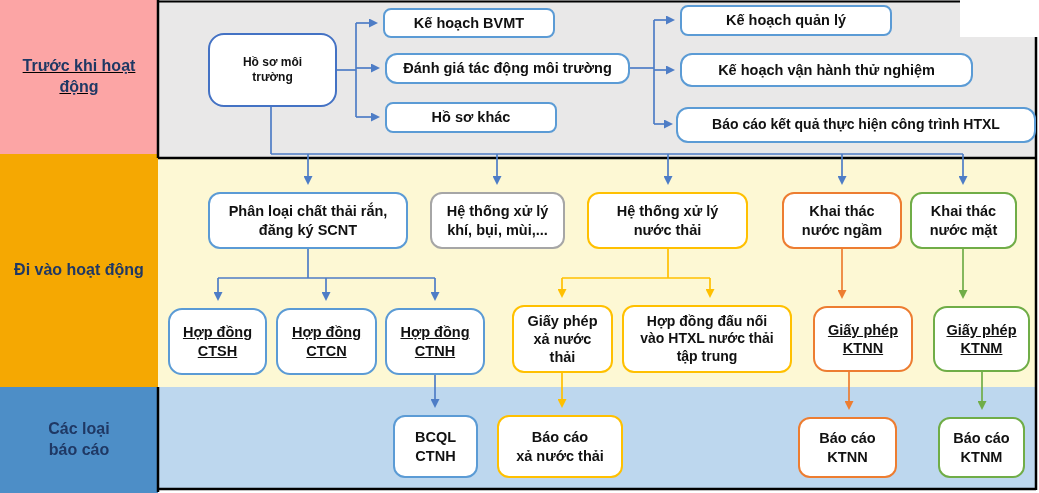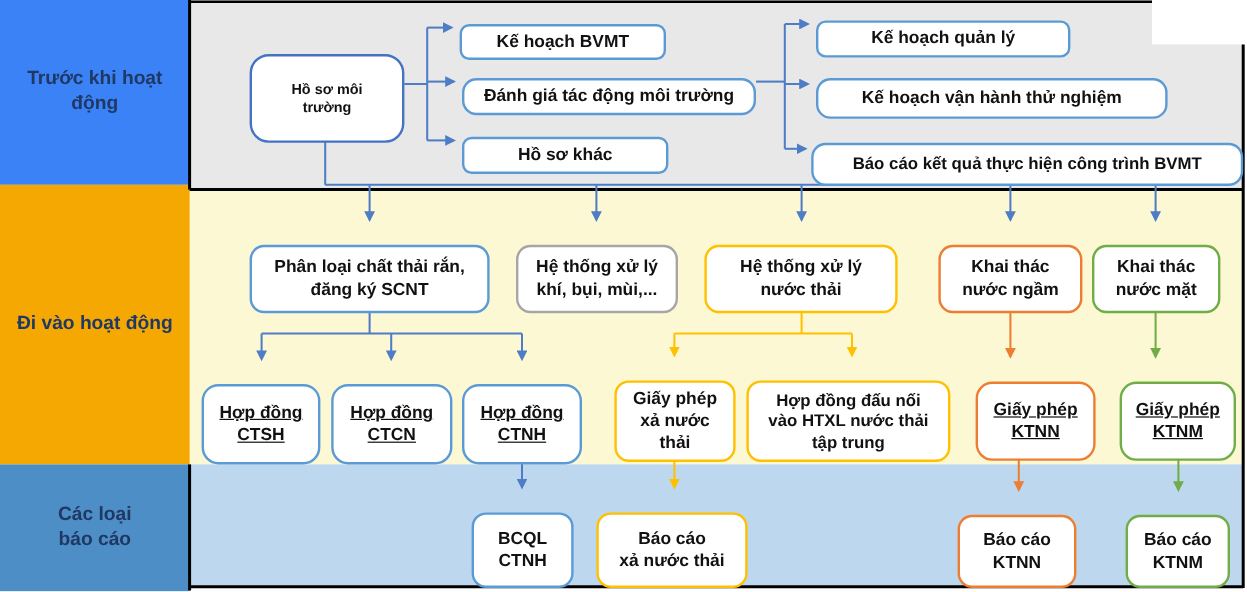--- a/index.html
+++ b/index.html
@@ -25,7 +25,7 @@
     position:absolute;background:#ffffff;border:2px solid #5b9bd5;border-radius:12px;
     display:flex;align-items:center;justify-content:center;text-align:center;
     font-weight:bold;color:#111;font-size:14.5px;line-height:1.25;white-space:pre-line;
-    box-sizing:border-box;padding:2px 0;margin-top:12px;
+    box-sizing:border-box;padding:2px 0;
   }
   .b-bluedark{border-color:#4472c4;border-width:2.5px;}
   .b-gray{border-color:#a6a6a6;}

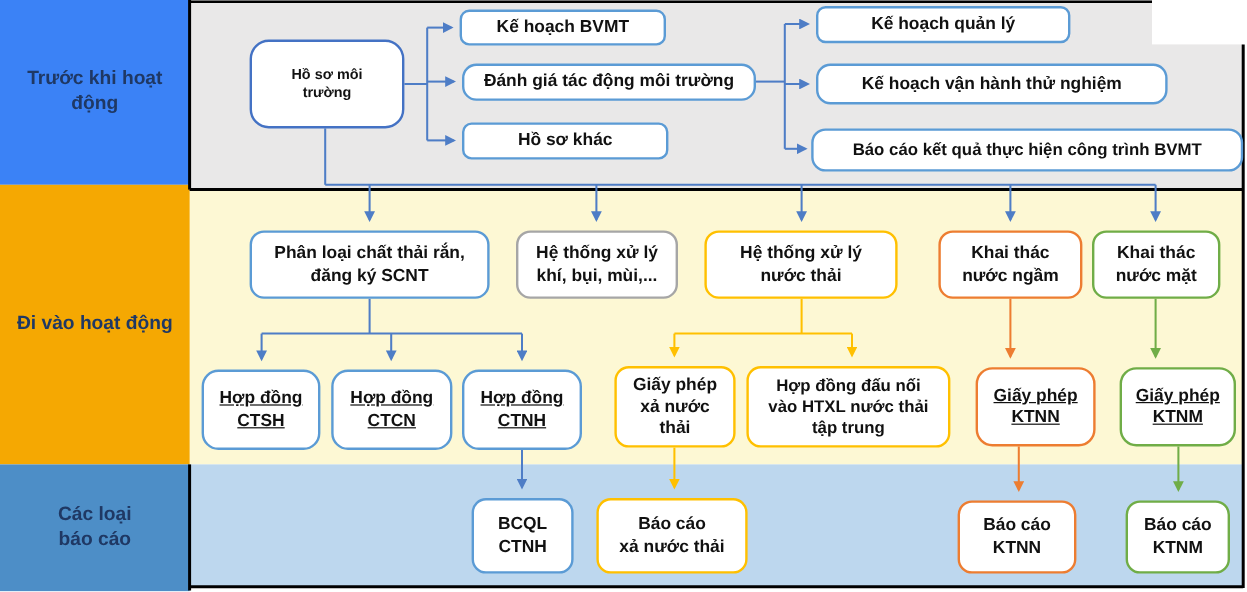--- a/index.html
+++ b/index.html
@@ -13,7 +13,7 @@
   .bg-yellow{left:157px;top:158px;width:879px;height:229px;background:#fdf8d4;}
   .bg-lightblue{left:158px;top:387px;width:878px;height:103px;background:#bdd7ee;}
   .band{position:absolute;left:0;width:158px;display:flex;align-items:center;justify-content:center;}
-  .band-green{top:0;height:154px;background:#3b82f6;}
+  .band-green{top:0;height:154px;background:#fca5a5;text-decoration:underline;}
   .band-orange{top:154px;height:233px;background:#f5a802;}
   .band-blue{top:387px;height:106px;background:#4d8ec7;}
   .band-label{

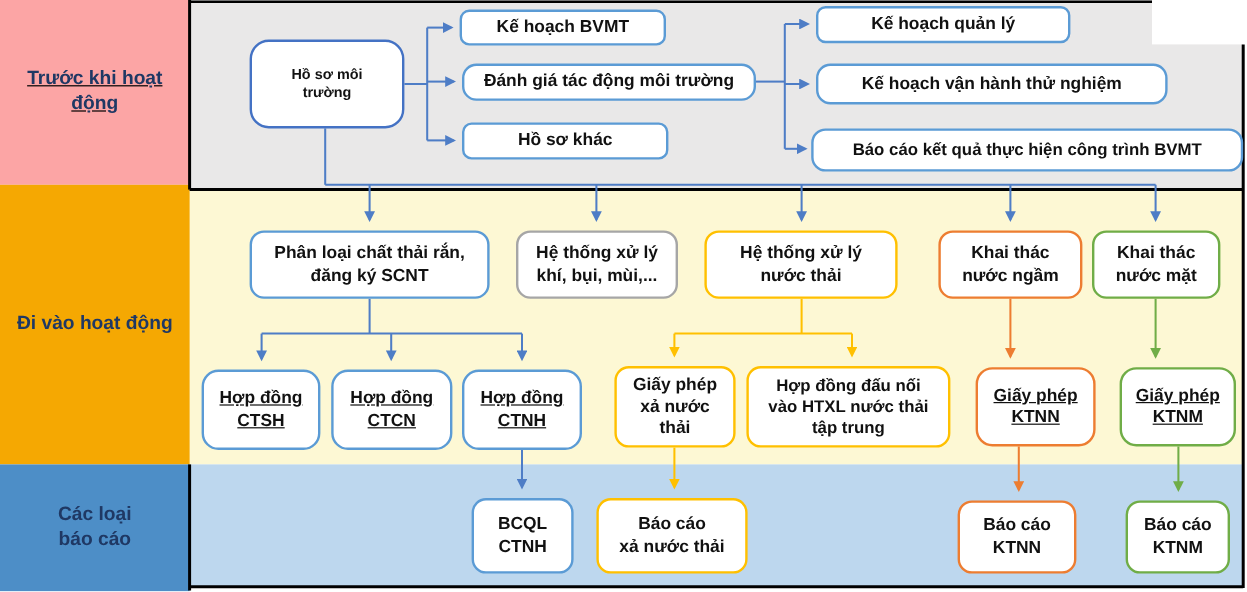--- a/index.html
+++ b/index.html
@@ -136,7 +136,7 @@
   <div class="node r8" style="left:385px;top:102px;width:172px;height:31px;">Hồ sơ khác</div>
   <div class="node" style="left:680px;top:53px;width:293px;height:34px;">Kế hoạch vận hành thử nghiệm</div>
   <div class="node r8" style="left:680px;top:5px;width:212px;height:31px;">Kế hoạch quản lý</div>
-  <div class="node fs14" style="left:676px;top:107px;width:360px;height:36px;">Báo cáo kết quả thực hiện công trình BVMT</div>
+  <div class="node fs14" style="left:676px;top:107px;width:360px;height:36px;">Báo cáo kết quả thực hiện công trình HTXL</div>
 
   <div class="node" style="left:208px;top:192px;width:200px;height:57px;">Phân loại chất thải rắn,
 đăng ký SCNT</div>

